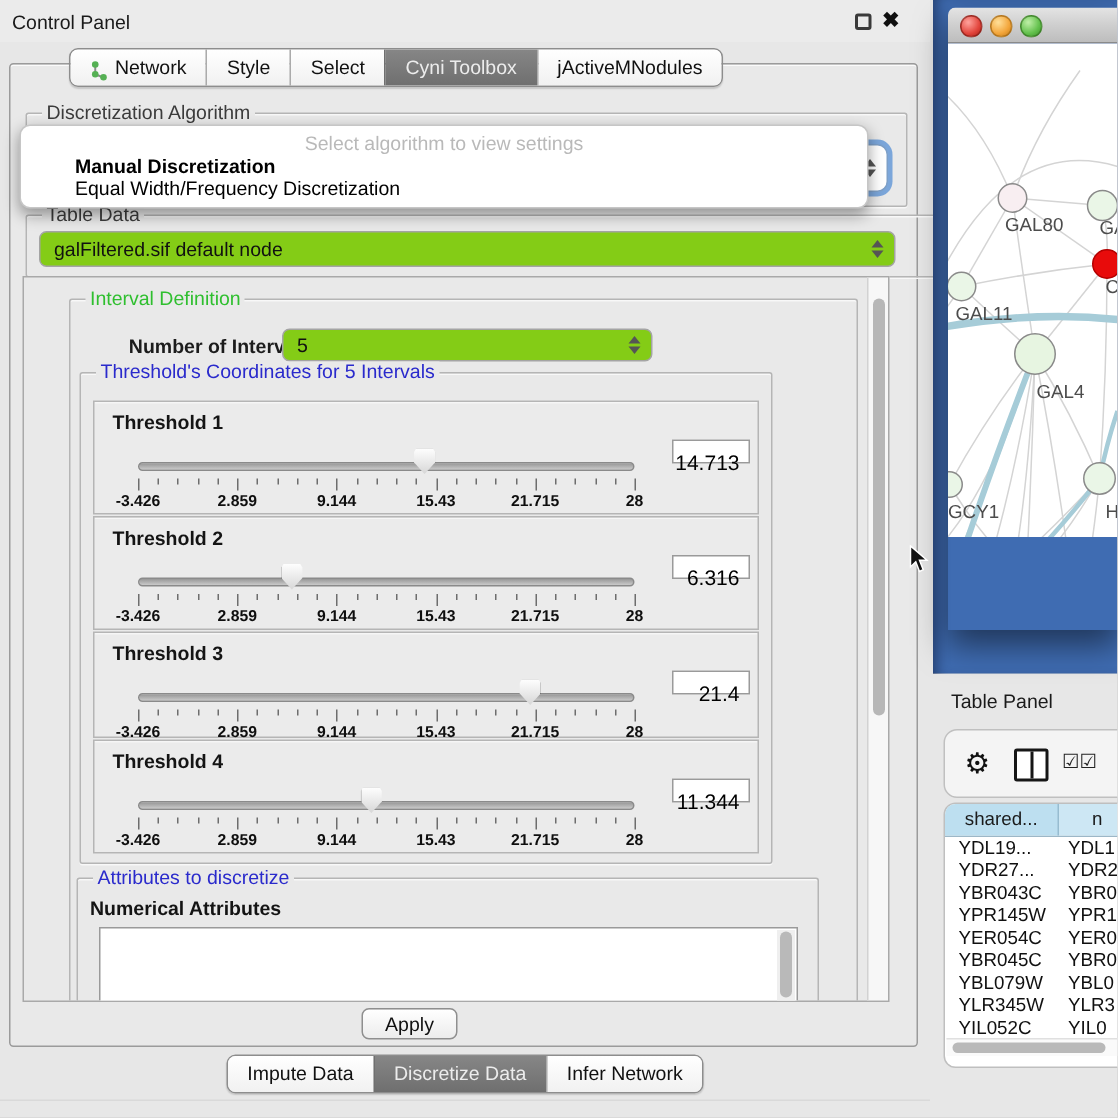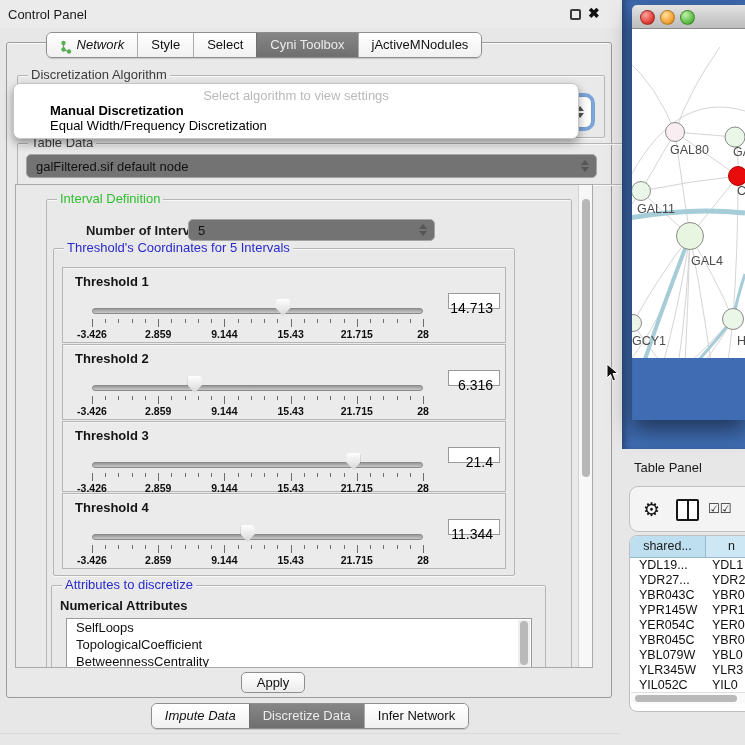--- a/index.html
+++ b/index.html
@@ -17,7 +17,7 @@
           box-shadow:0 1px 1px rgba(0,0,0,.15);}
   .tabbar .tab{display:flex;align-items:center;gap:5px;padding:0 13px;height:24px;line-height:24px;
           font-size:13px;color:#111;background:linear-gradient(#ffffff,#f1f1f1);border-left:1px solid #ababab;cursor:default;white-space:nowrap;}
-  .tabbar .tab:first-child{border-left:none;font-style:italic;}
+  .tabbar .tab:first-child{border-left:none;}
   .tabbar .tab.active{background:linear-gradient(#868686,#6f6f6f);color:#ececec;border-left-color:#6f6f6f;}
   .top-tabs-wrap{left:0;top:32px;width:620px;display:flex;justify-content:center;z-index:6;}
   .top-tabs-wrap .tabbar{transform:translateX(-46px);}

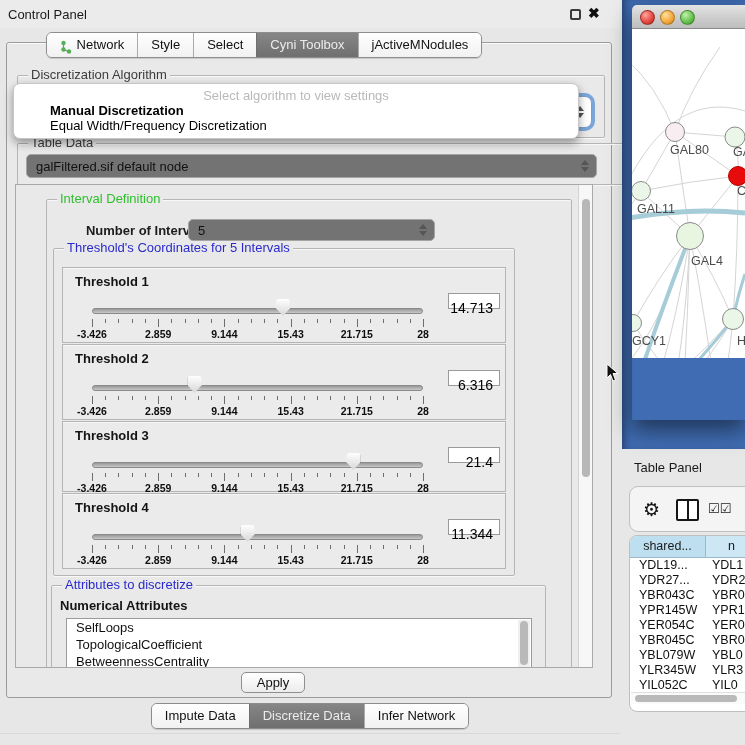--- a/index.html
+++ b/index.html
@@ -36,7 +36,7 @@
   .algo-group{left:10px;top:32px;width:588px;height:63px;}
   .algo-combo{left:12px;top:20px;width:562px;height:32px;background:#fff;border:1px solid #7d9fc7;border-radius:7px;
               box-shadow:0 0 0 3px #7ba6da;}
-  .combo{background:#737373;border:1px solid #a4a4a4;border-radius:5px;font-size:13px;color:#111;}
+  .combo{background:#84cc16;border:1px solid #a4a4a4;border-radius:5px;font-size:13px;color:#111;}
   .combo .combo-text{position:absolute;left:9px;top:50%;transform:translateY(-50%);white-space:nowrap;}
   .spinner{position:absolute;right:7px;top:50%;transform:translateY(-50%);width:8px;height:12px;}
   .spinner .up{position:absolute;top:0;left:0;width:0;height:0;border-left:4px solid transparent;border-right:4px solid transparent;border-bottom:5px solid #555;}

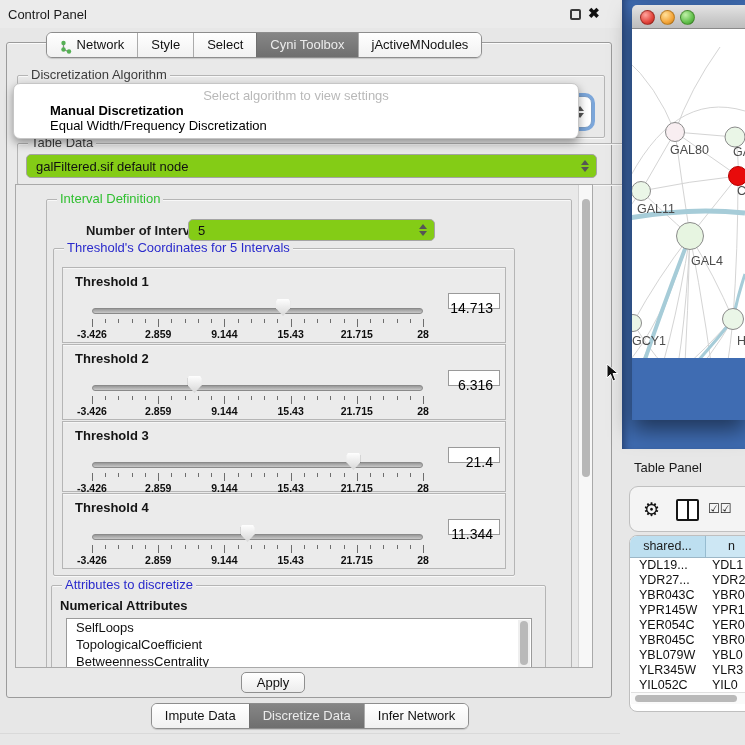--- a/index.html
+++ b/index.html
@@ -383,11 +383,6 @@
           <span class="group-title gt-blue">Attributes to discretize</span>
           <div class="abs attr-sub">Numerical Attributes</div>
           <div class="abs attr-list">
-            <div id="attr-items">
-                <div class="attr-item">SelfLoops</div>
-                <div class="attr-item">TopologicalCoefficient</div>
-                <div class="attr-item">BetweennessCentrality</div>
-              </div>
             <div class="list-scrollbar">
                 <div class="list-thumb"></div>
               </div>

